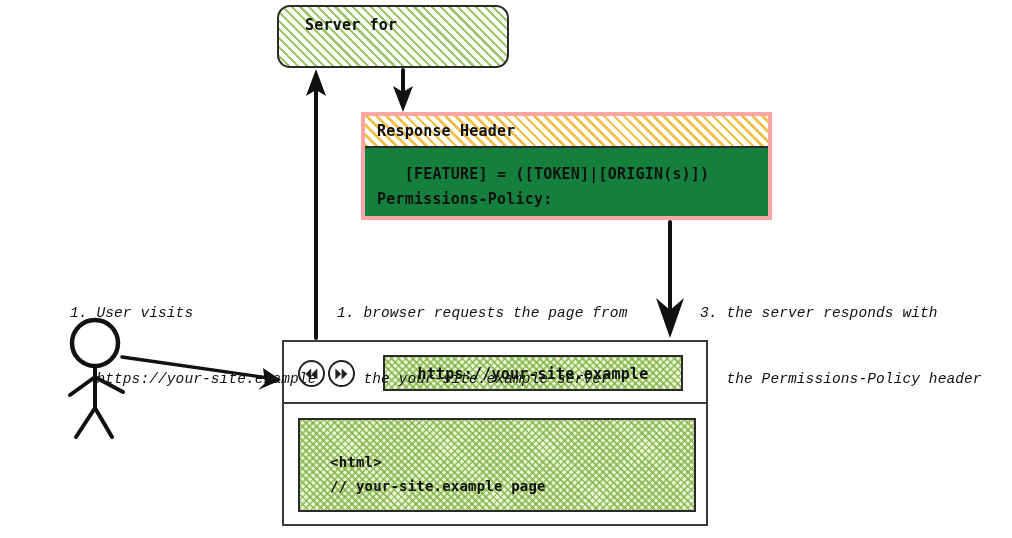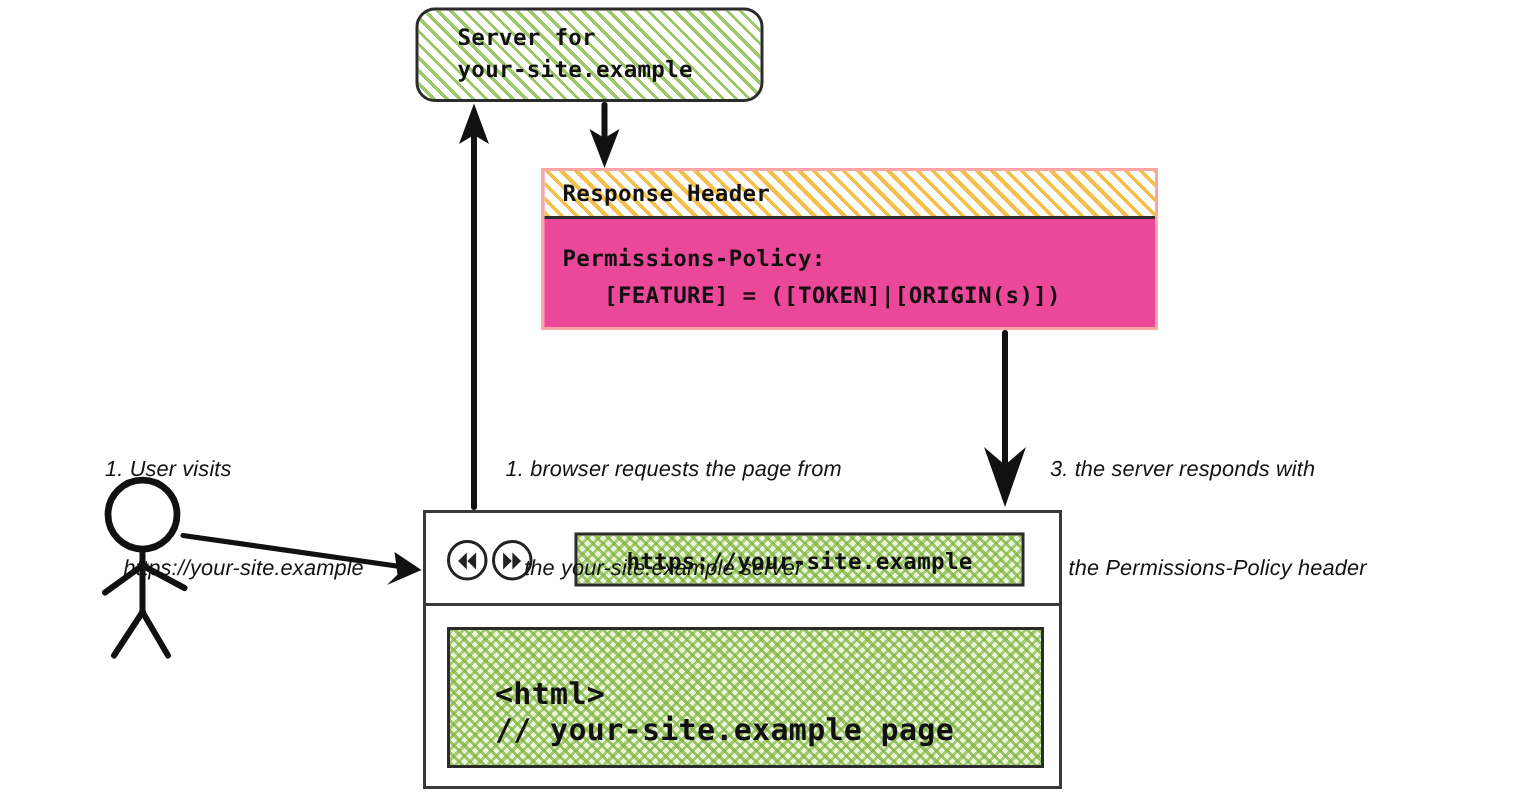--- a/index.html
+++ b/index.html
@@ -128,7 +128,6 @@
 
   <div id="server-box" class="hatch-green-diag">
     <div class="txt">Server for</div>
-    <div class="txt" style="top:29px">your-site.example</div>
   </div>
 
   <div id="response-box">

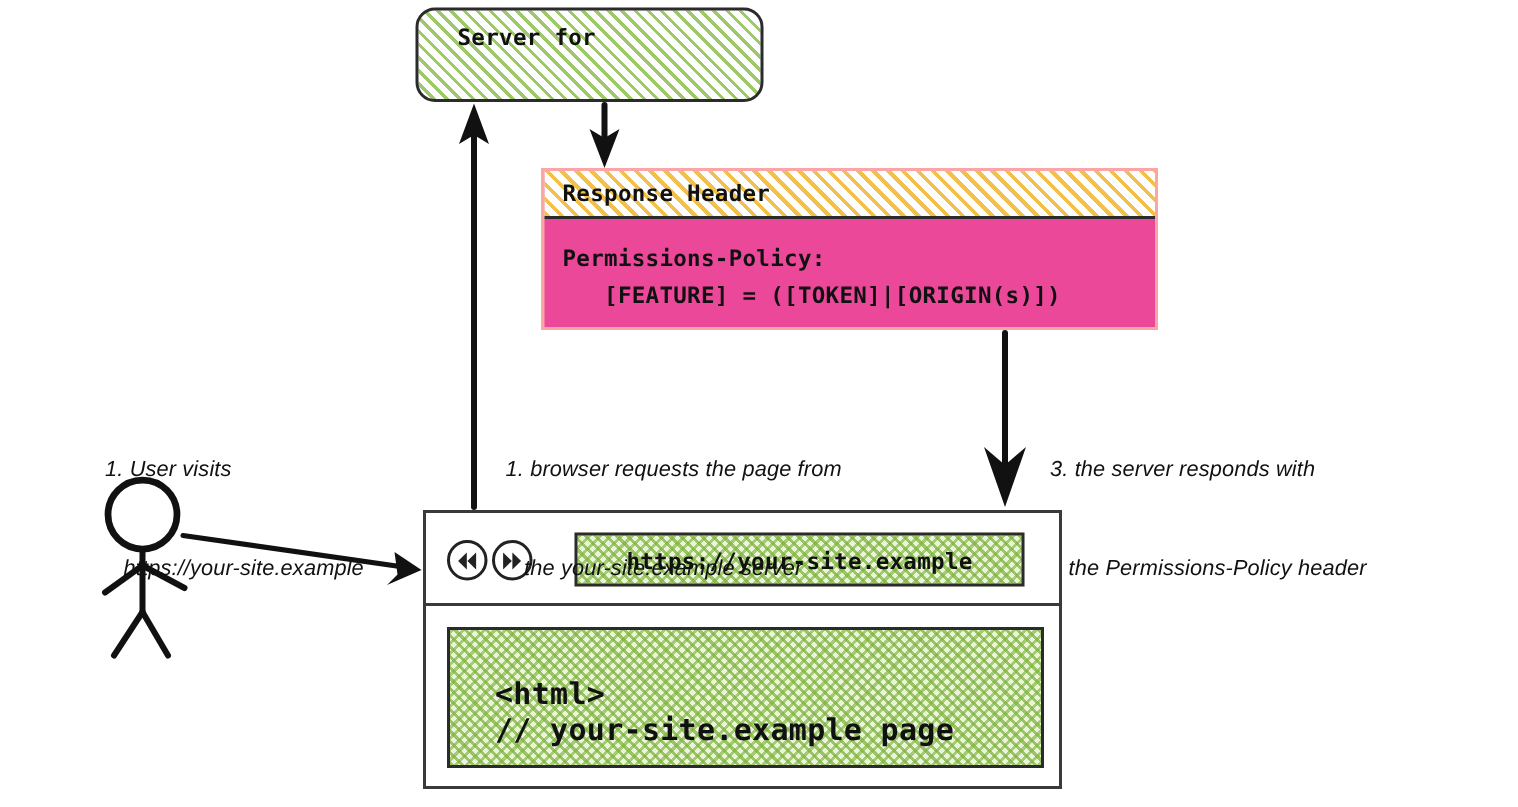--- a/index.html
+++ b/index.html
@@ -52,7 +52,7 @@
   
   #response-box{
     position:absolute;left:361px;top:112px;width:411px;height:108px;
-    border:2px solid #fca5a5;background:#ec4899;box-sizing:border-box;
+    border:4px solid #fca5a5;background:#15803d;box-sizing:border-box;
   }
   #response-head{
     position:absolute;left:0;top:0;width:100%;height:32px;

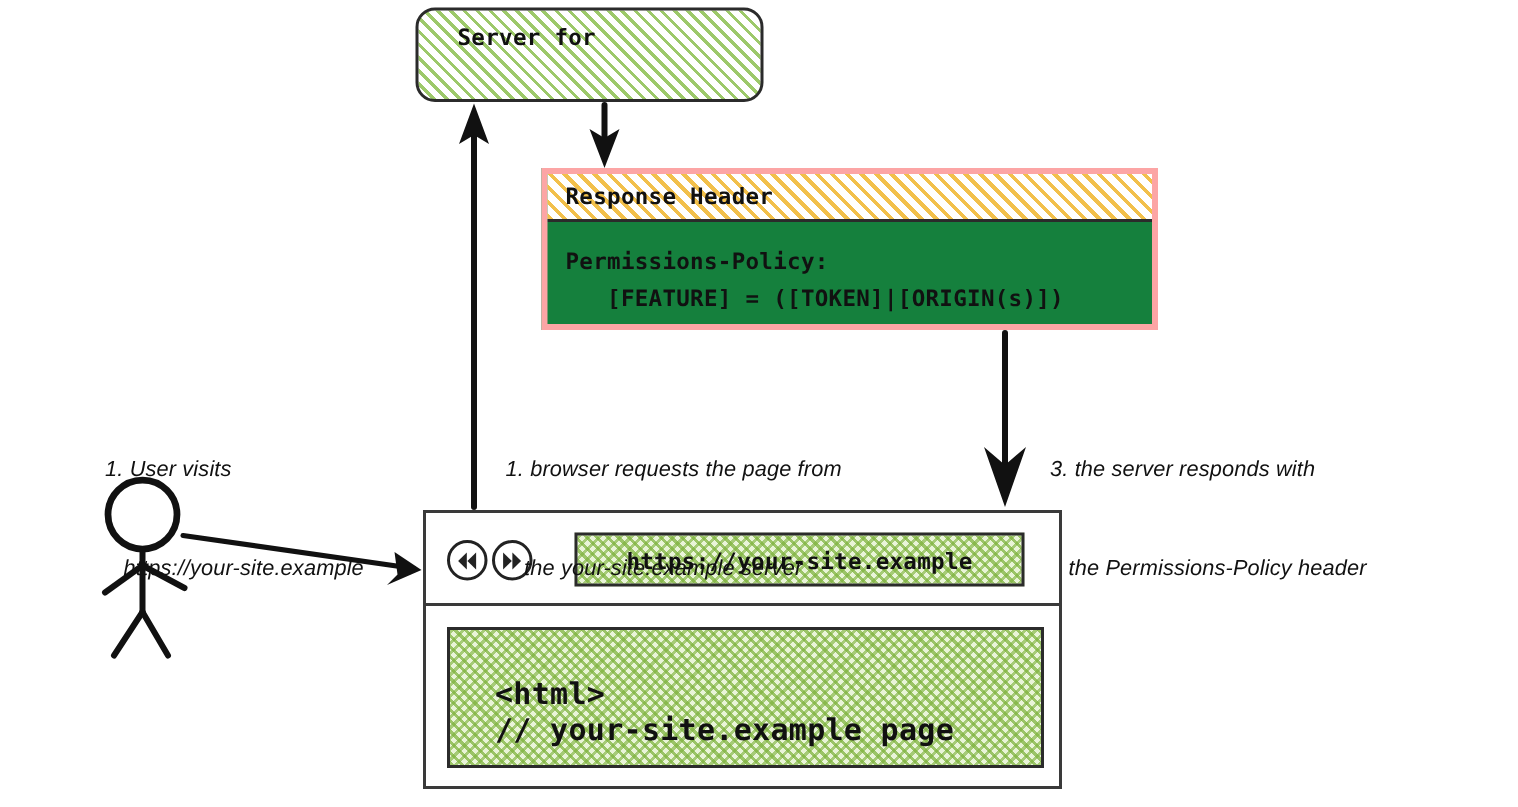--- a/index.html
+++ b/index.html
@@ -135,8 +135,8 @@
       <div class="txt">Response Header</div>
     </div>
     <div id="response-body">
+      <div class="line">   [FEATURE] = ([TOKEN]|[ORIGIN(s)])</div>
       <div class="line">Permissions-Policy:</div>
-      <div class="line">   [FEATURE] = ([TOKEN]|[ORIGIN(s)])</div>
     </div>
   </div>
 

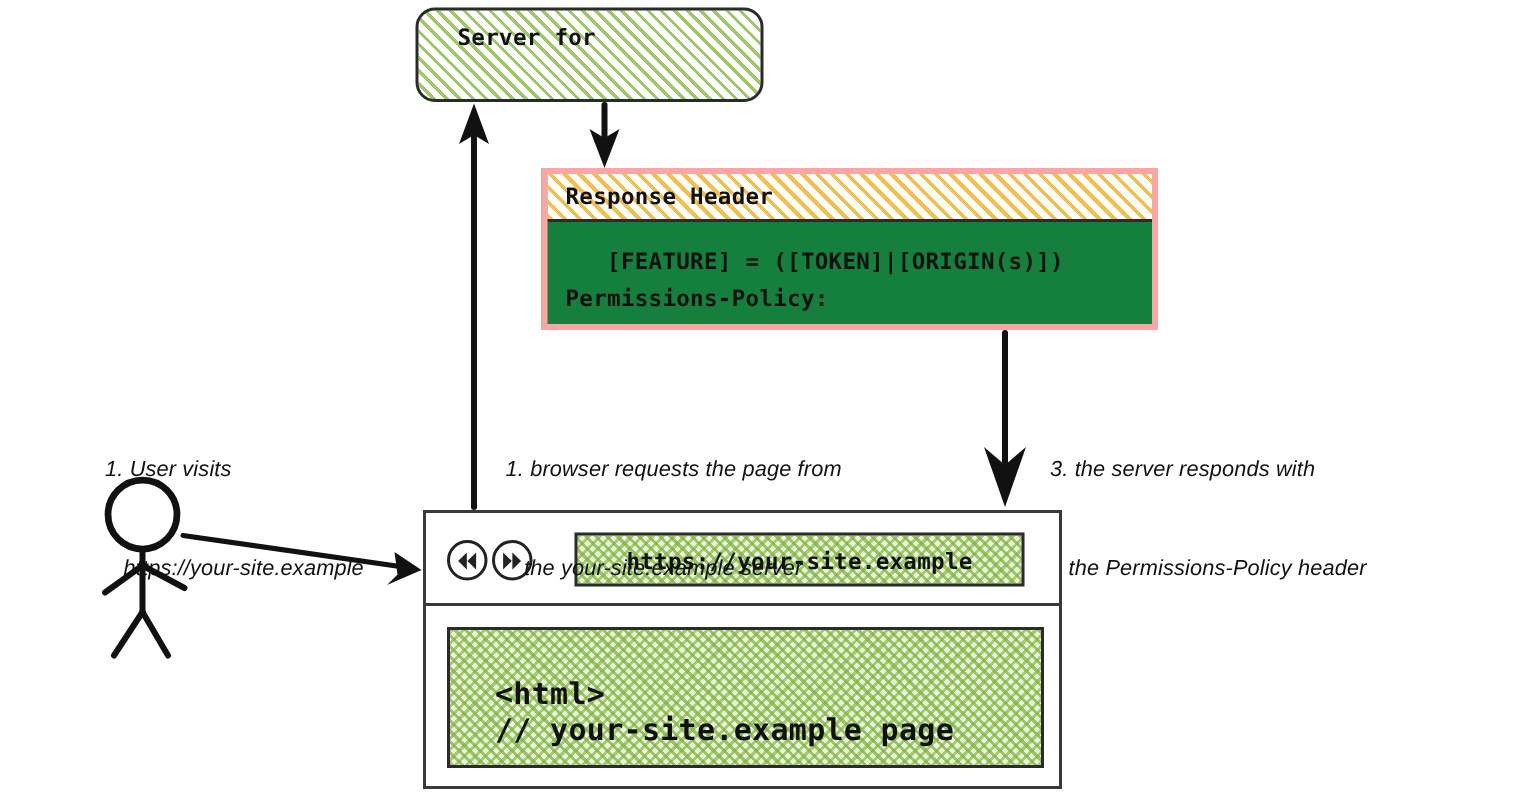--- a/index.html
+++ b/index.html
@@ -108,7 +108,7 @@
   
   .note{
     position:absolute;
-    font-family:Liberation Sans, sans-serif;
+    font-family:Liberation Mono, monospace;
     font-size:14.5px;line-height:22px;color:#111;
     white-space:pre;
     font-style:italic;

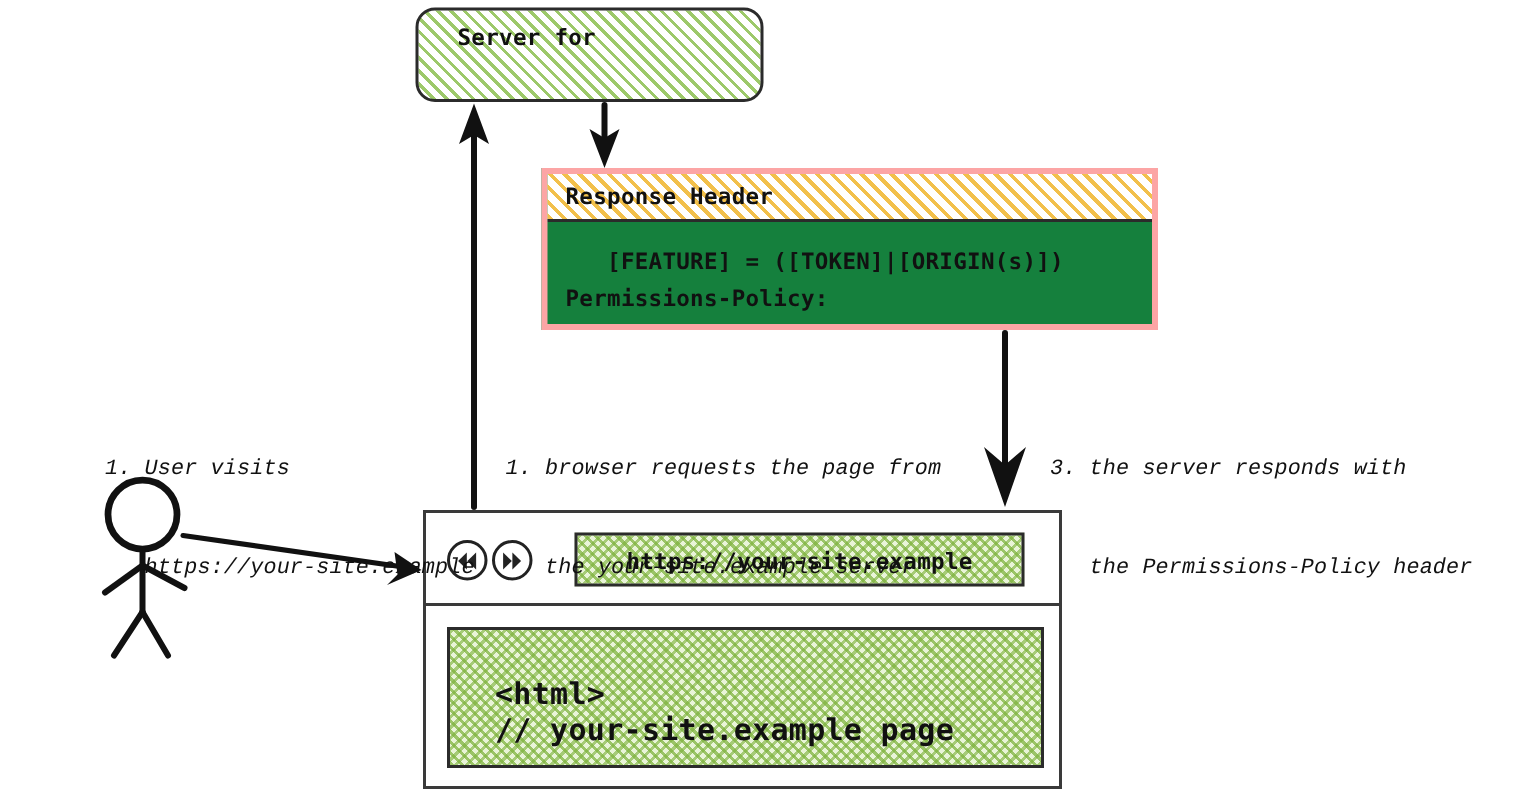--- a/index.html
+++ b/index.html
@@ -101,7 +101,7 @@
   }
   #page-content .code{
     position:absolute;left:30px;top:30px;
-    font-size:20px;line-height:24px;color:#111;
+    font-size:14px;line-height:24px;color:#111;
     font-weight:700;letter-spacing:.2px;white-space:pre;
   }
 

